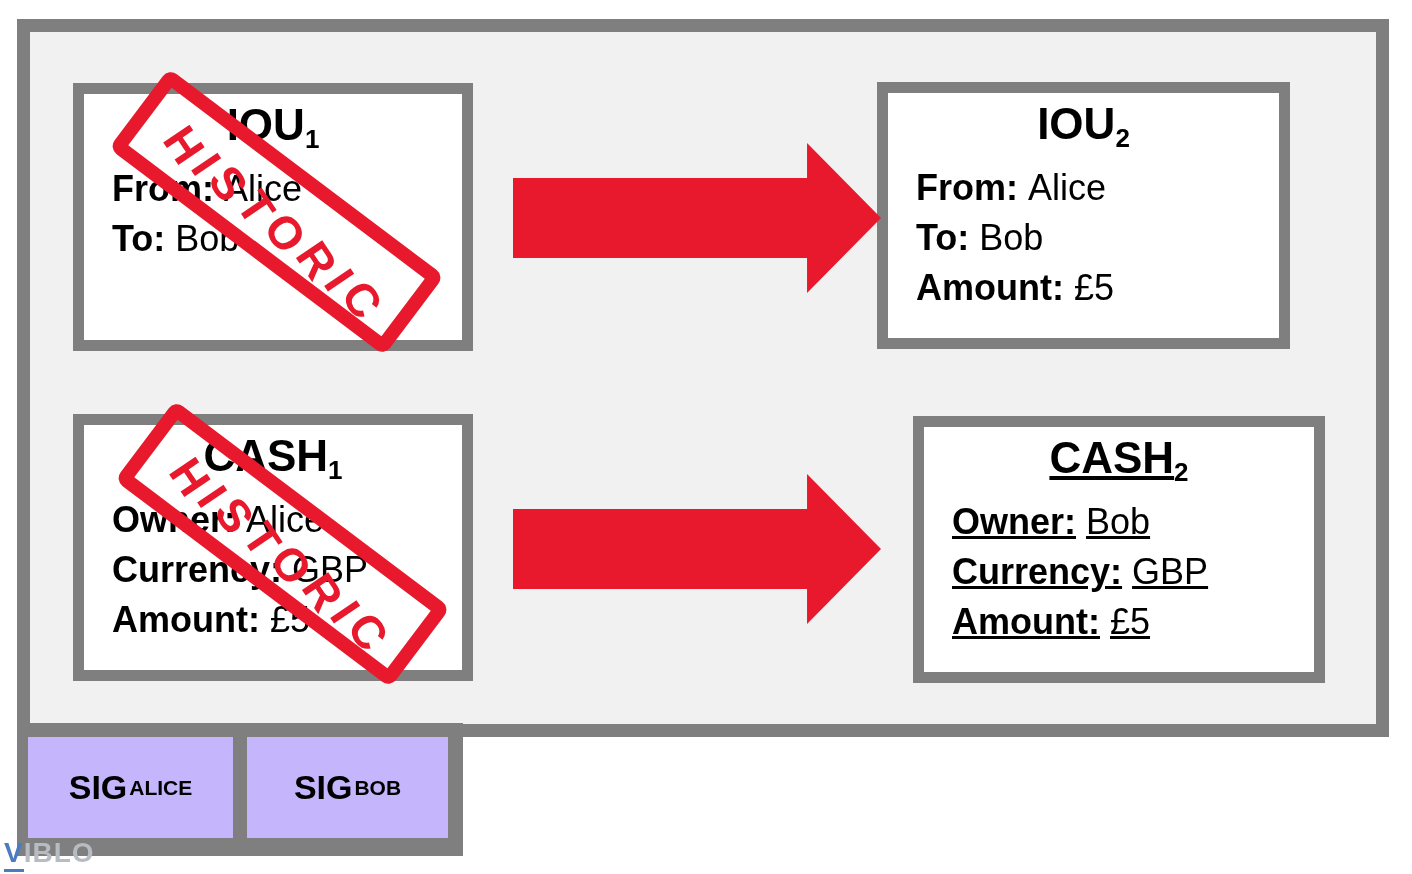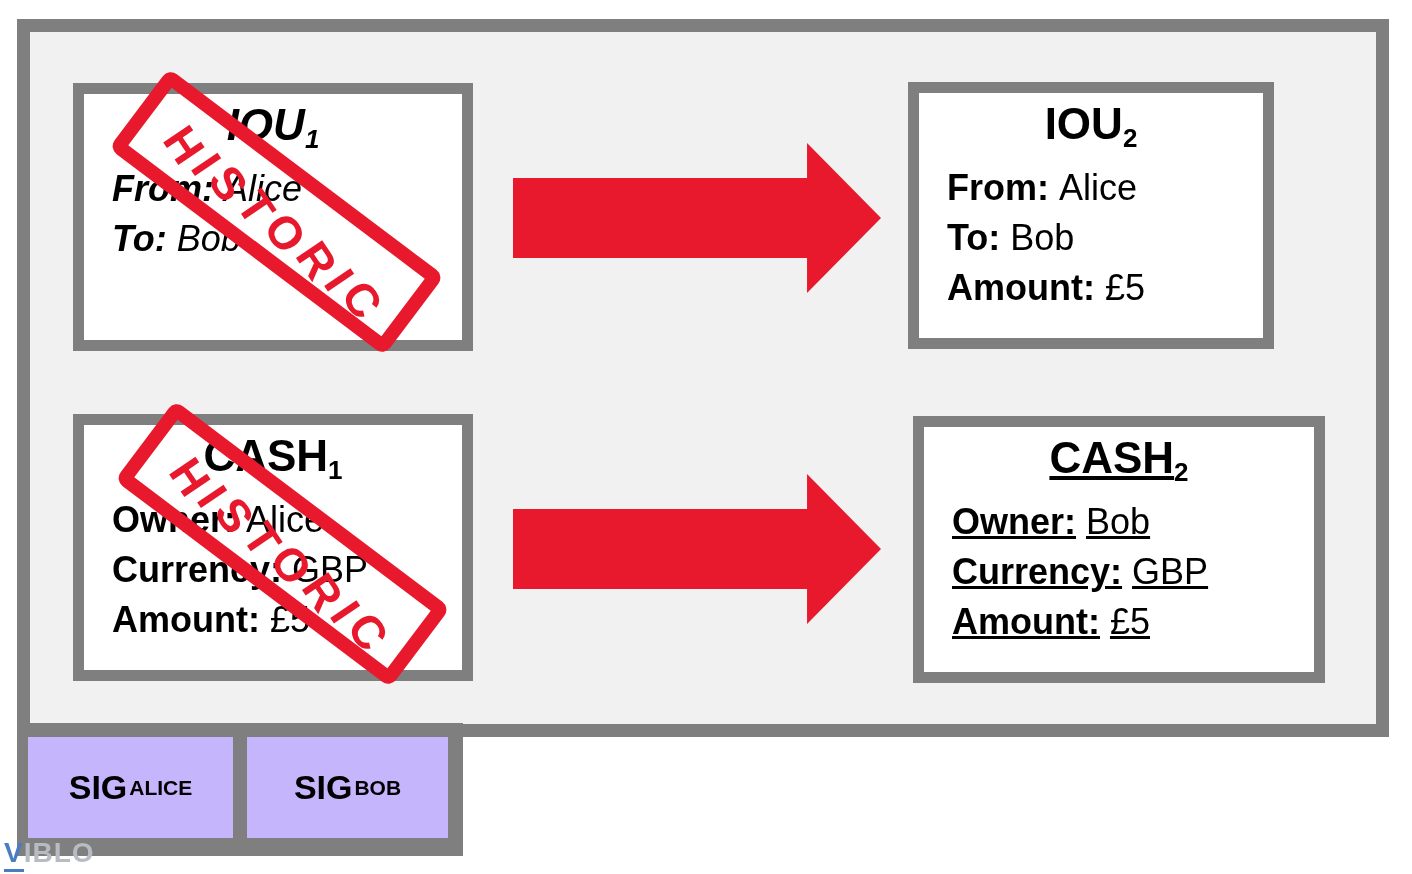--- a/index.html
+++ b/index.html
@@ -29,7 +29,7 @@
     border:11px solid #7f7f7f;
     color:#000;
   }
-  .box-iou1  { left:73px;  top:83px;  width:400px; height:268px;font-style:italic; }
+  .box-iou1  { left:73px;  top:83px;  width:400px; height:268px; }
   .box-iou2  { left:908px; top:82px;  width:366px; height:267px; }
   .box-cash1 { left:73px;  top:414px; width:400px; height:267px; }
   .box-cash2 { left:913px; top:416px; width:412px; height:267px;text-decoration:underline; }

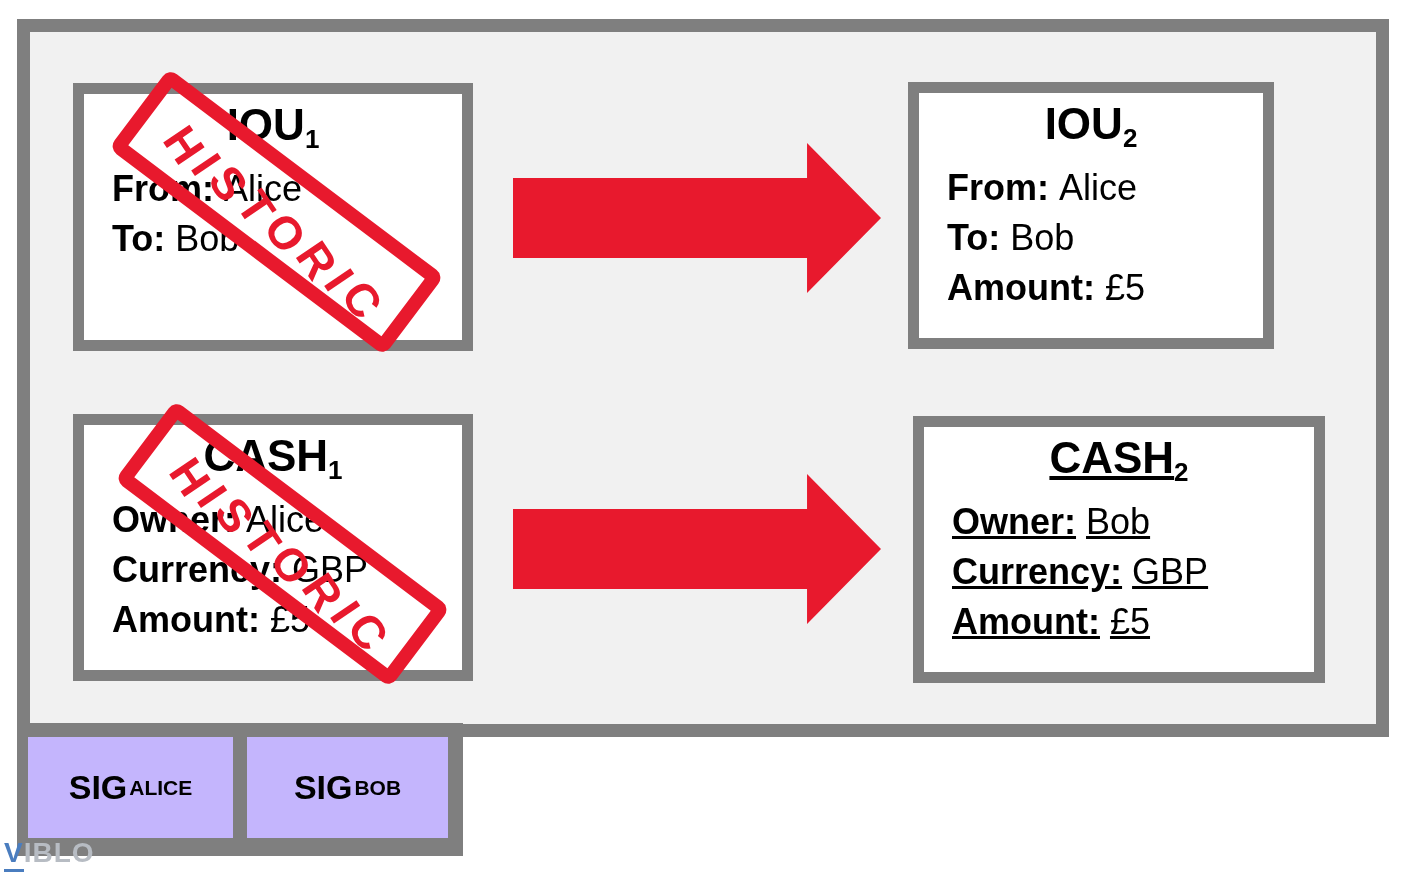--- a/index.html
+++ b/index.html
@@ -30,7 +30,7 @@
     color:#000;
   }
   .box-iou1  { left:73px;  top:83px;  width:400px; height:268px; }
-  .box-iou2  { left:908px; top:82px;  width:366px; height:267px; }
+  .box-iou2  { left:877px; top:82px;  width:413px; height:267px; }
   .box-cash1 { left:73px;  top:414px; width:400px; height:267px; }
   .box-cash2 { left:913px; top:416px; width:412px; height:267px;text-decoration:underline; }
 

